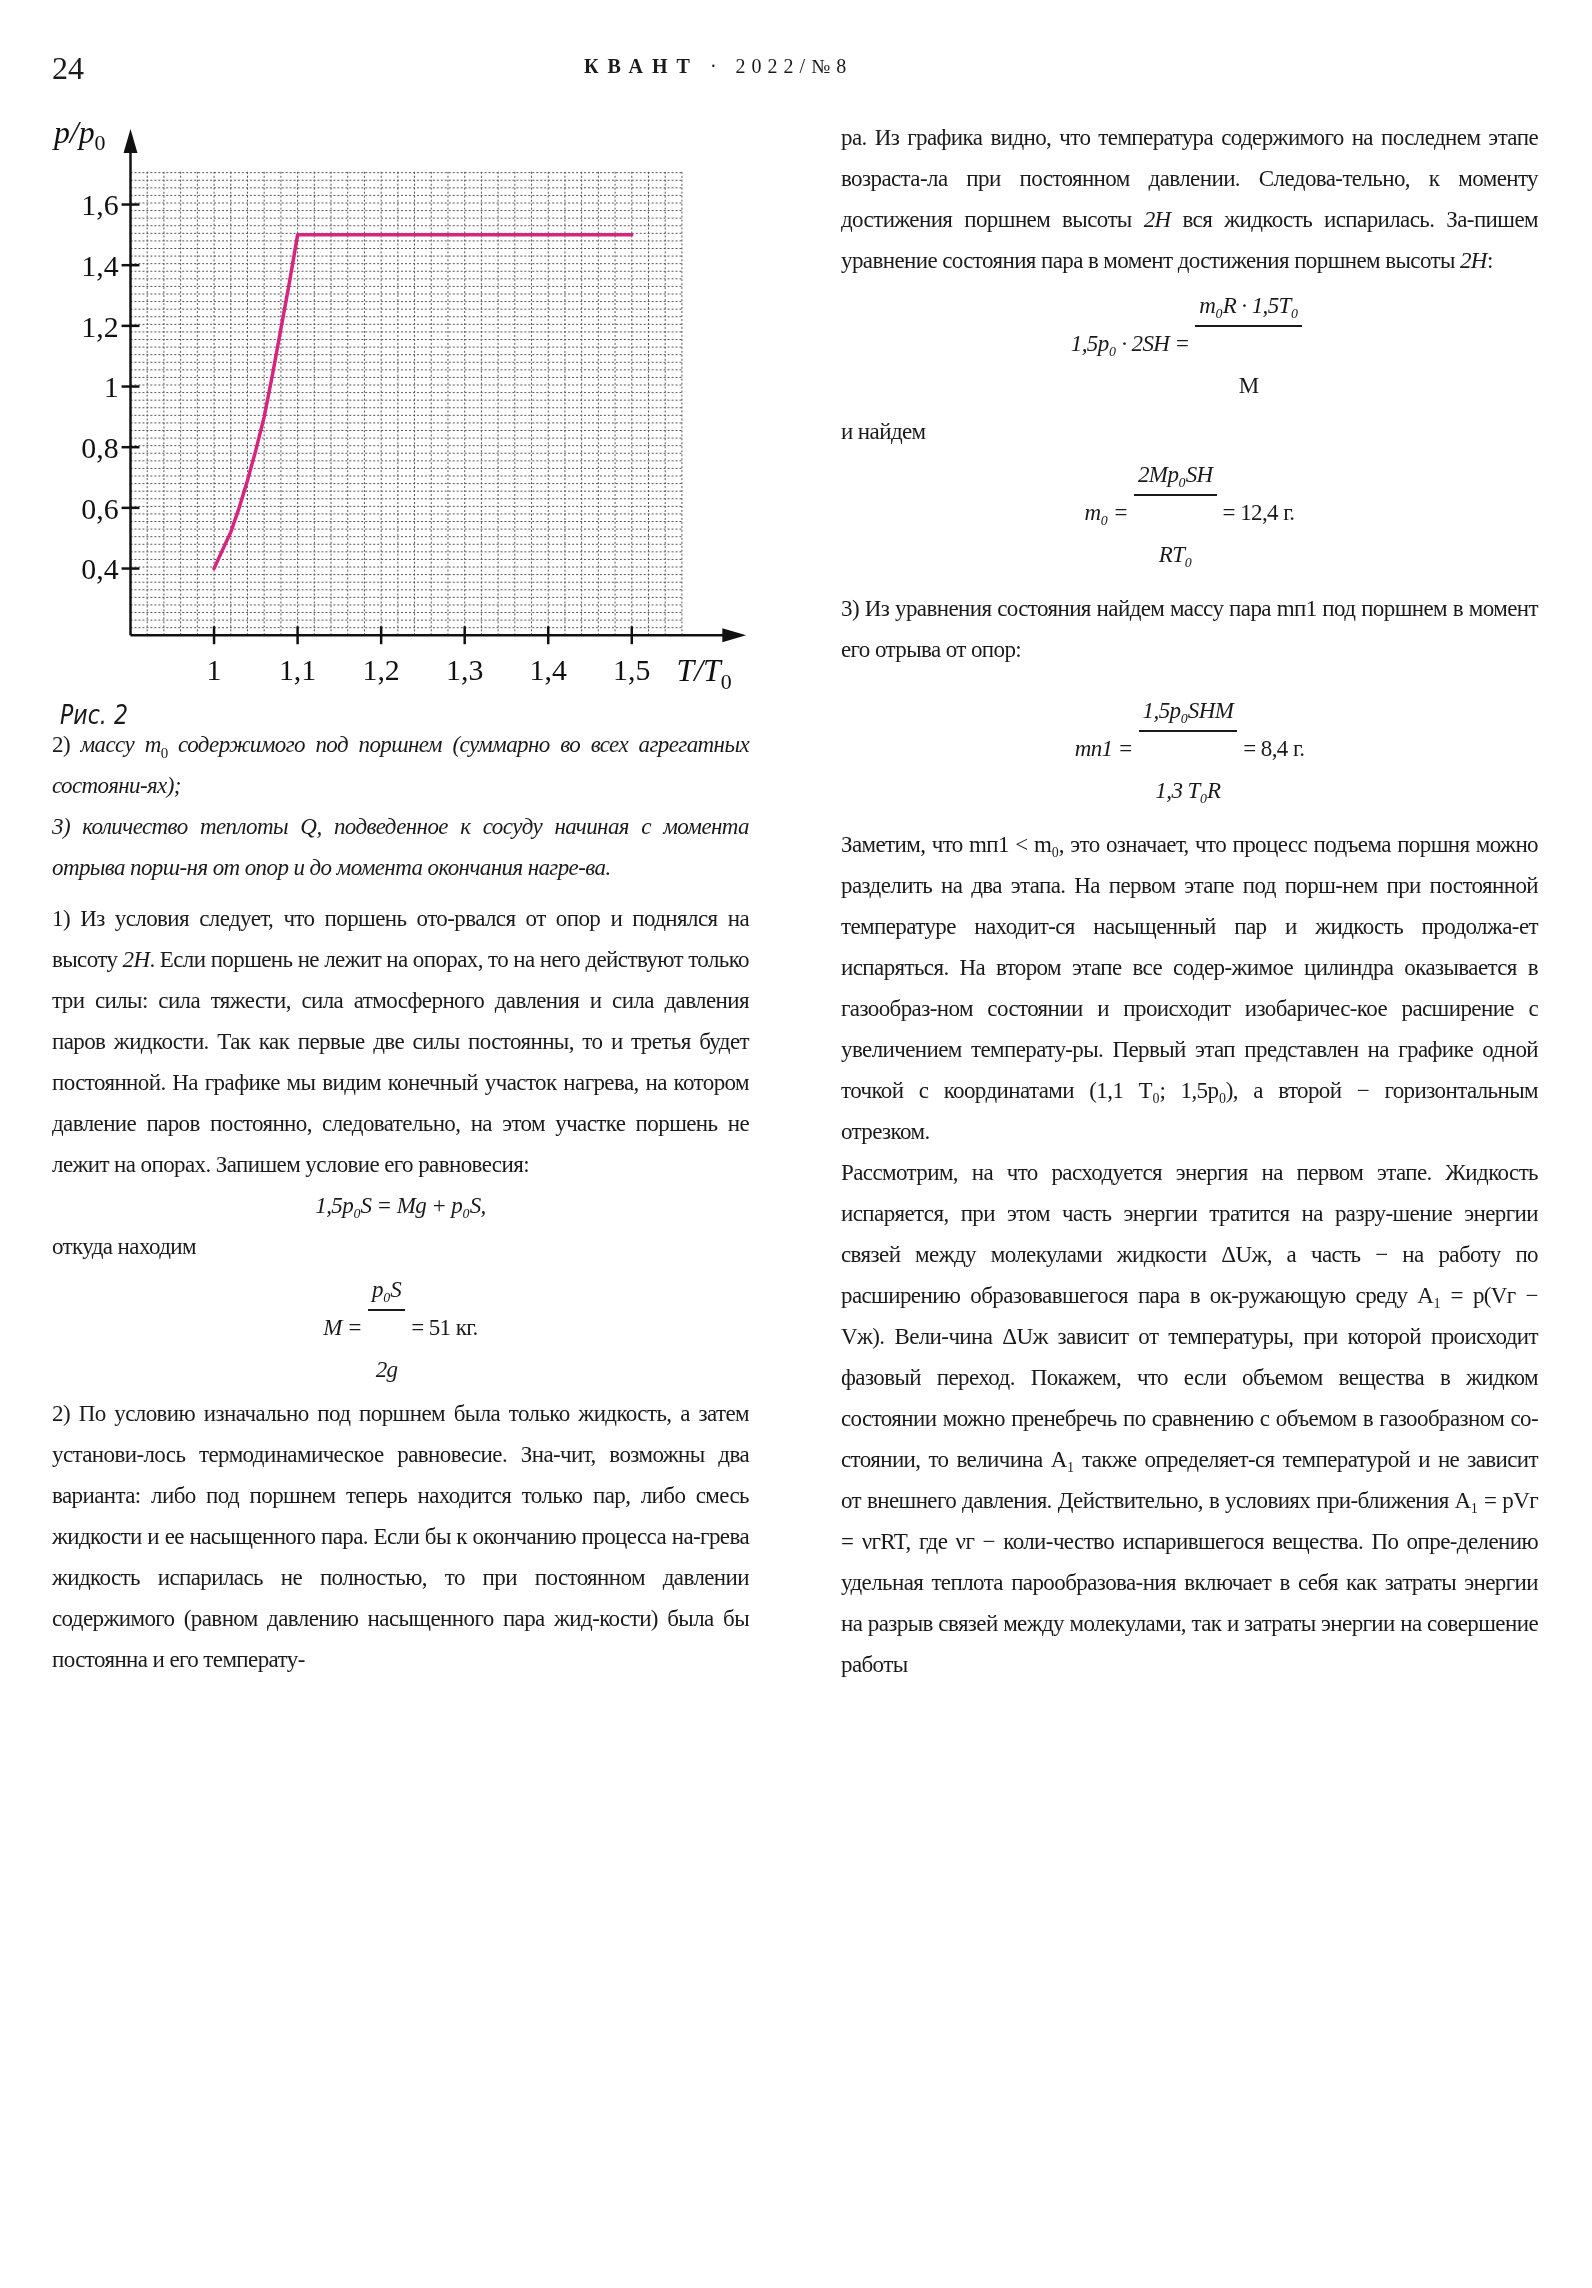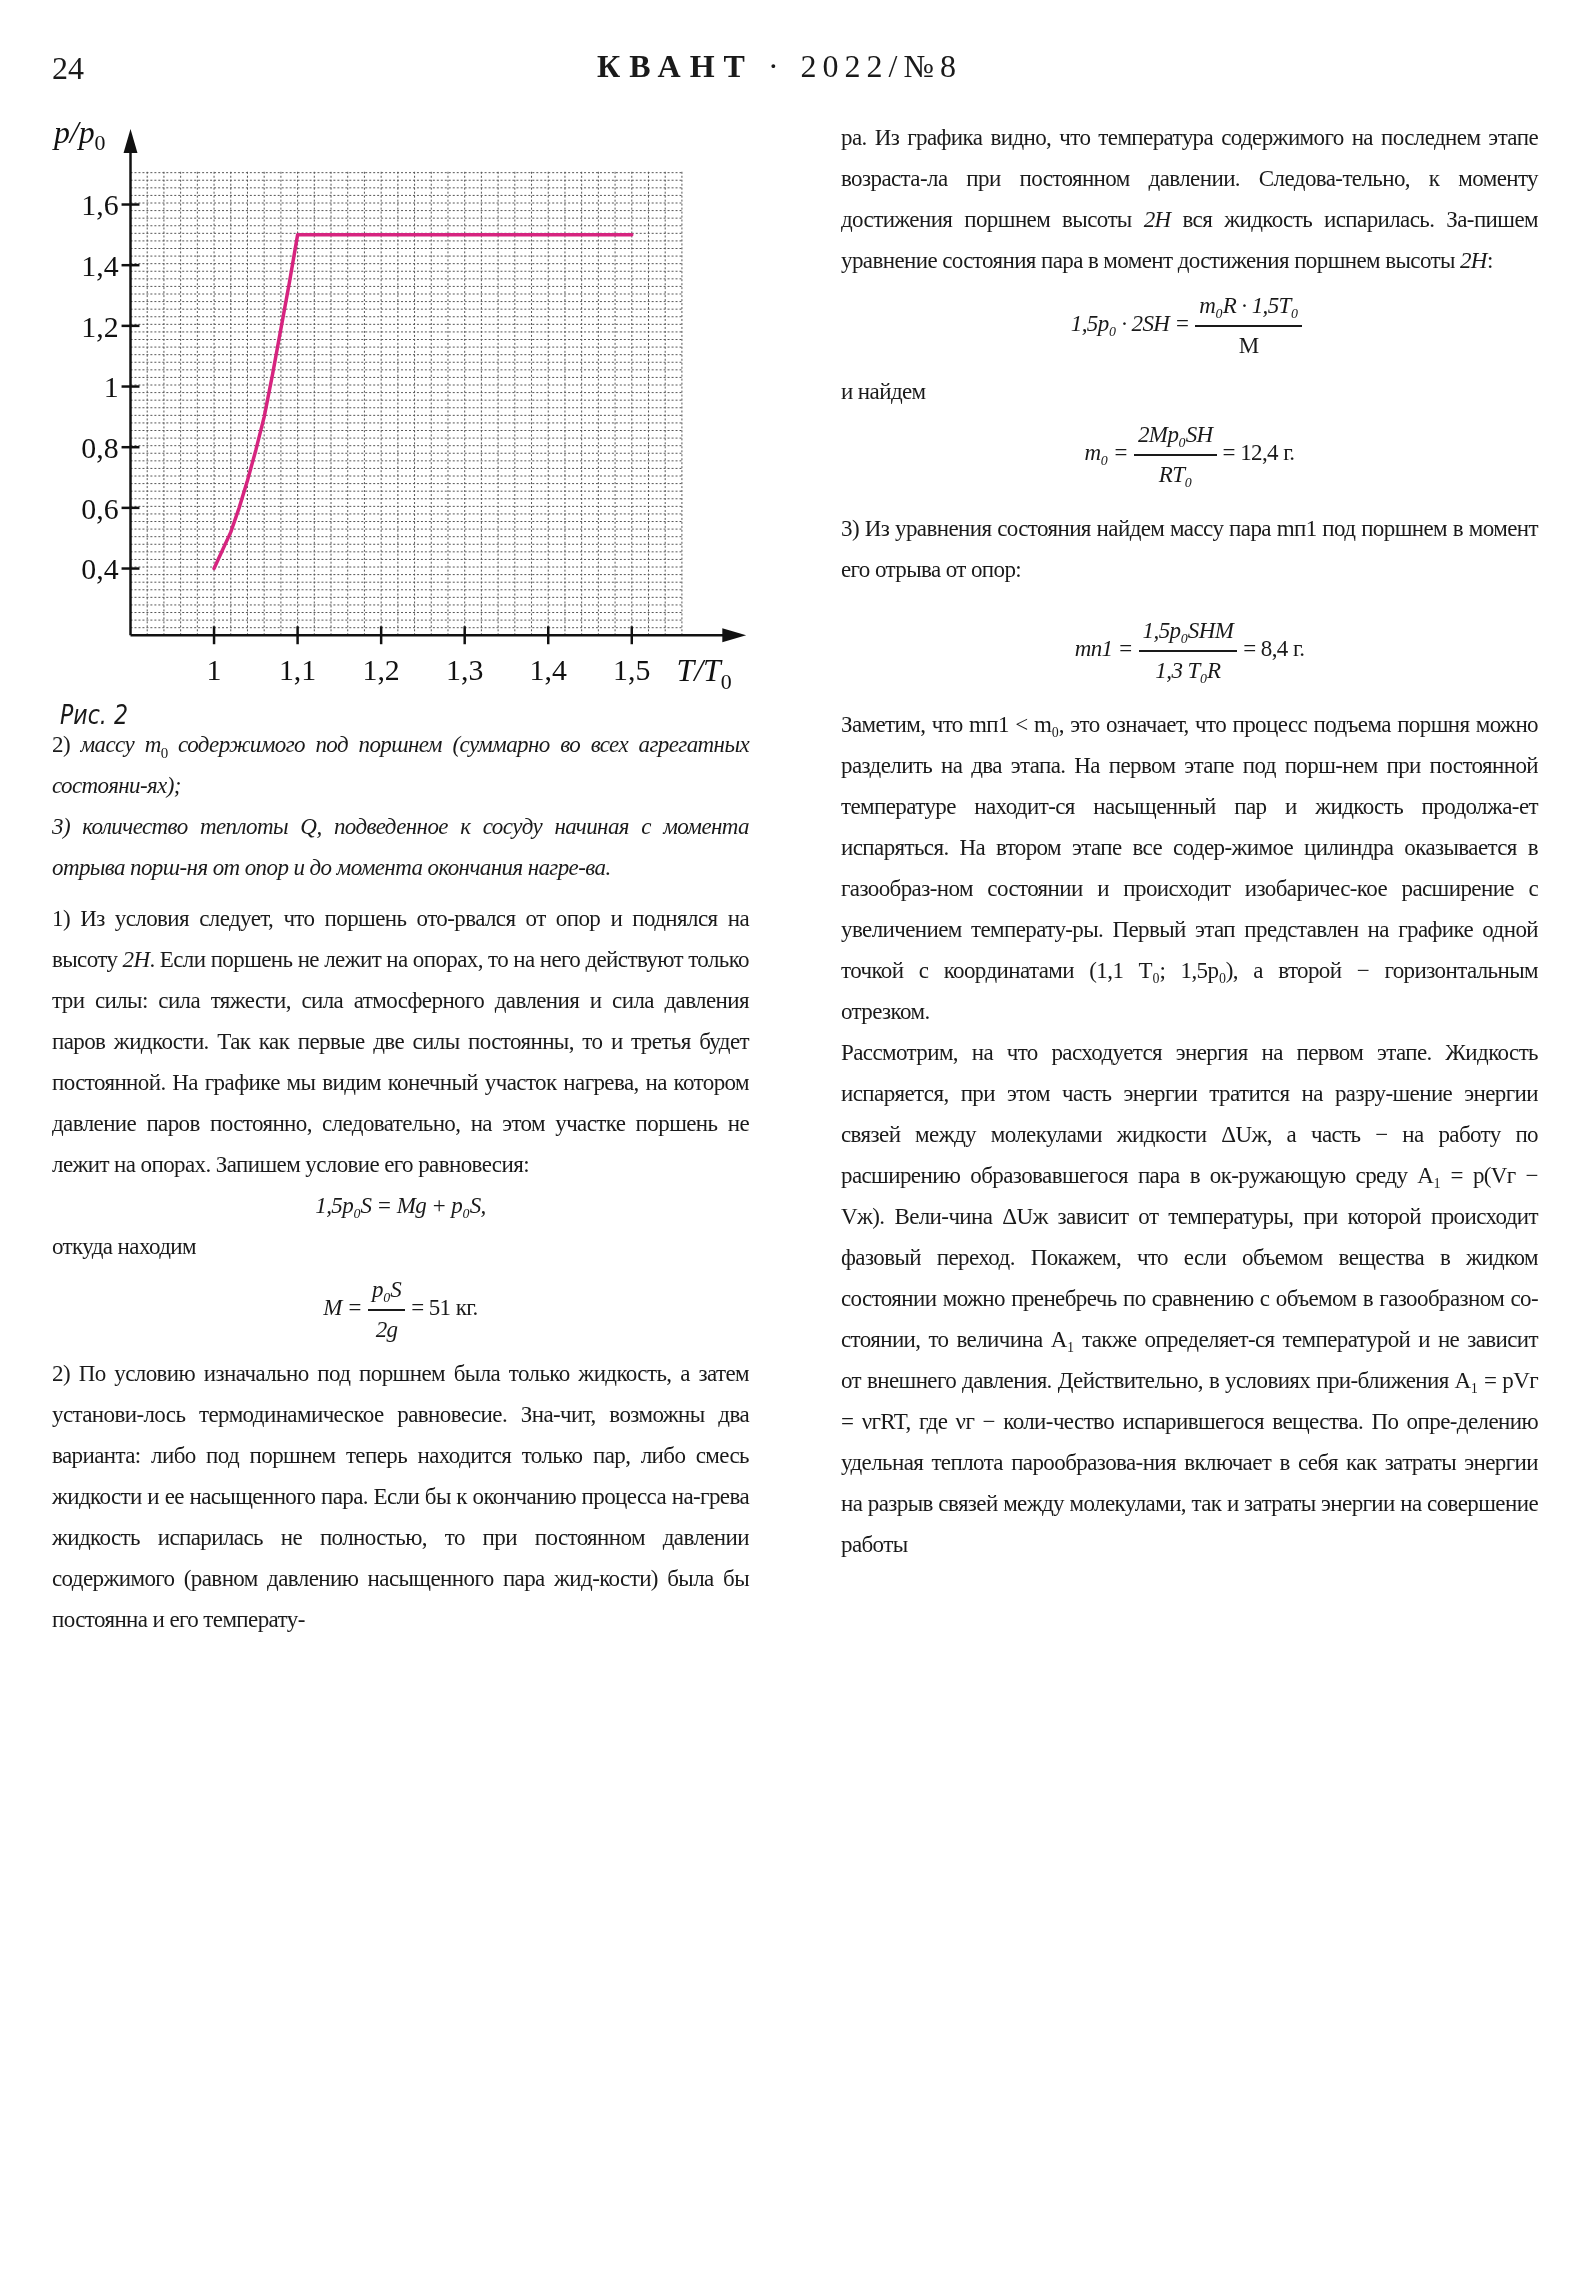--- a/index.html
+++ b/index.html
@@ -6,7 +6,7 @@
   body { width: 1592px; height: 2289px; position: relative; overflow: hidden; color: #1a1a1a;
          font-family: "Liberation Serif", "DejaVu Serif", serif; }
   .page-number { position: absolute; left: 52px; top: 44px; font-size: 32px; line-height: 48px; }
-  .running-head { position: absolute; left: 597px; top: 46px; font-size: 32px; line-height: 40px; white-space: nowrap; text-align: center; }
+  .running-head { position: absolute; left: 584px; top: 46px; font-size: 20px; line-height: 40px; white-space: nowrap; text-align: center; }
   .running-head .journal { font-weight: bold; letter-spacing: 9px; }
   .running-head .sep { margin: 0 14px 0 6px; }
   .running-head .issue { letter-spacing: 6px; }

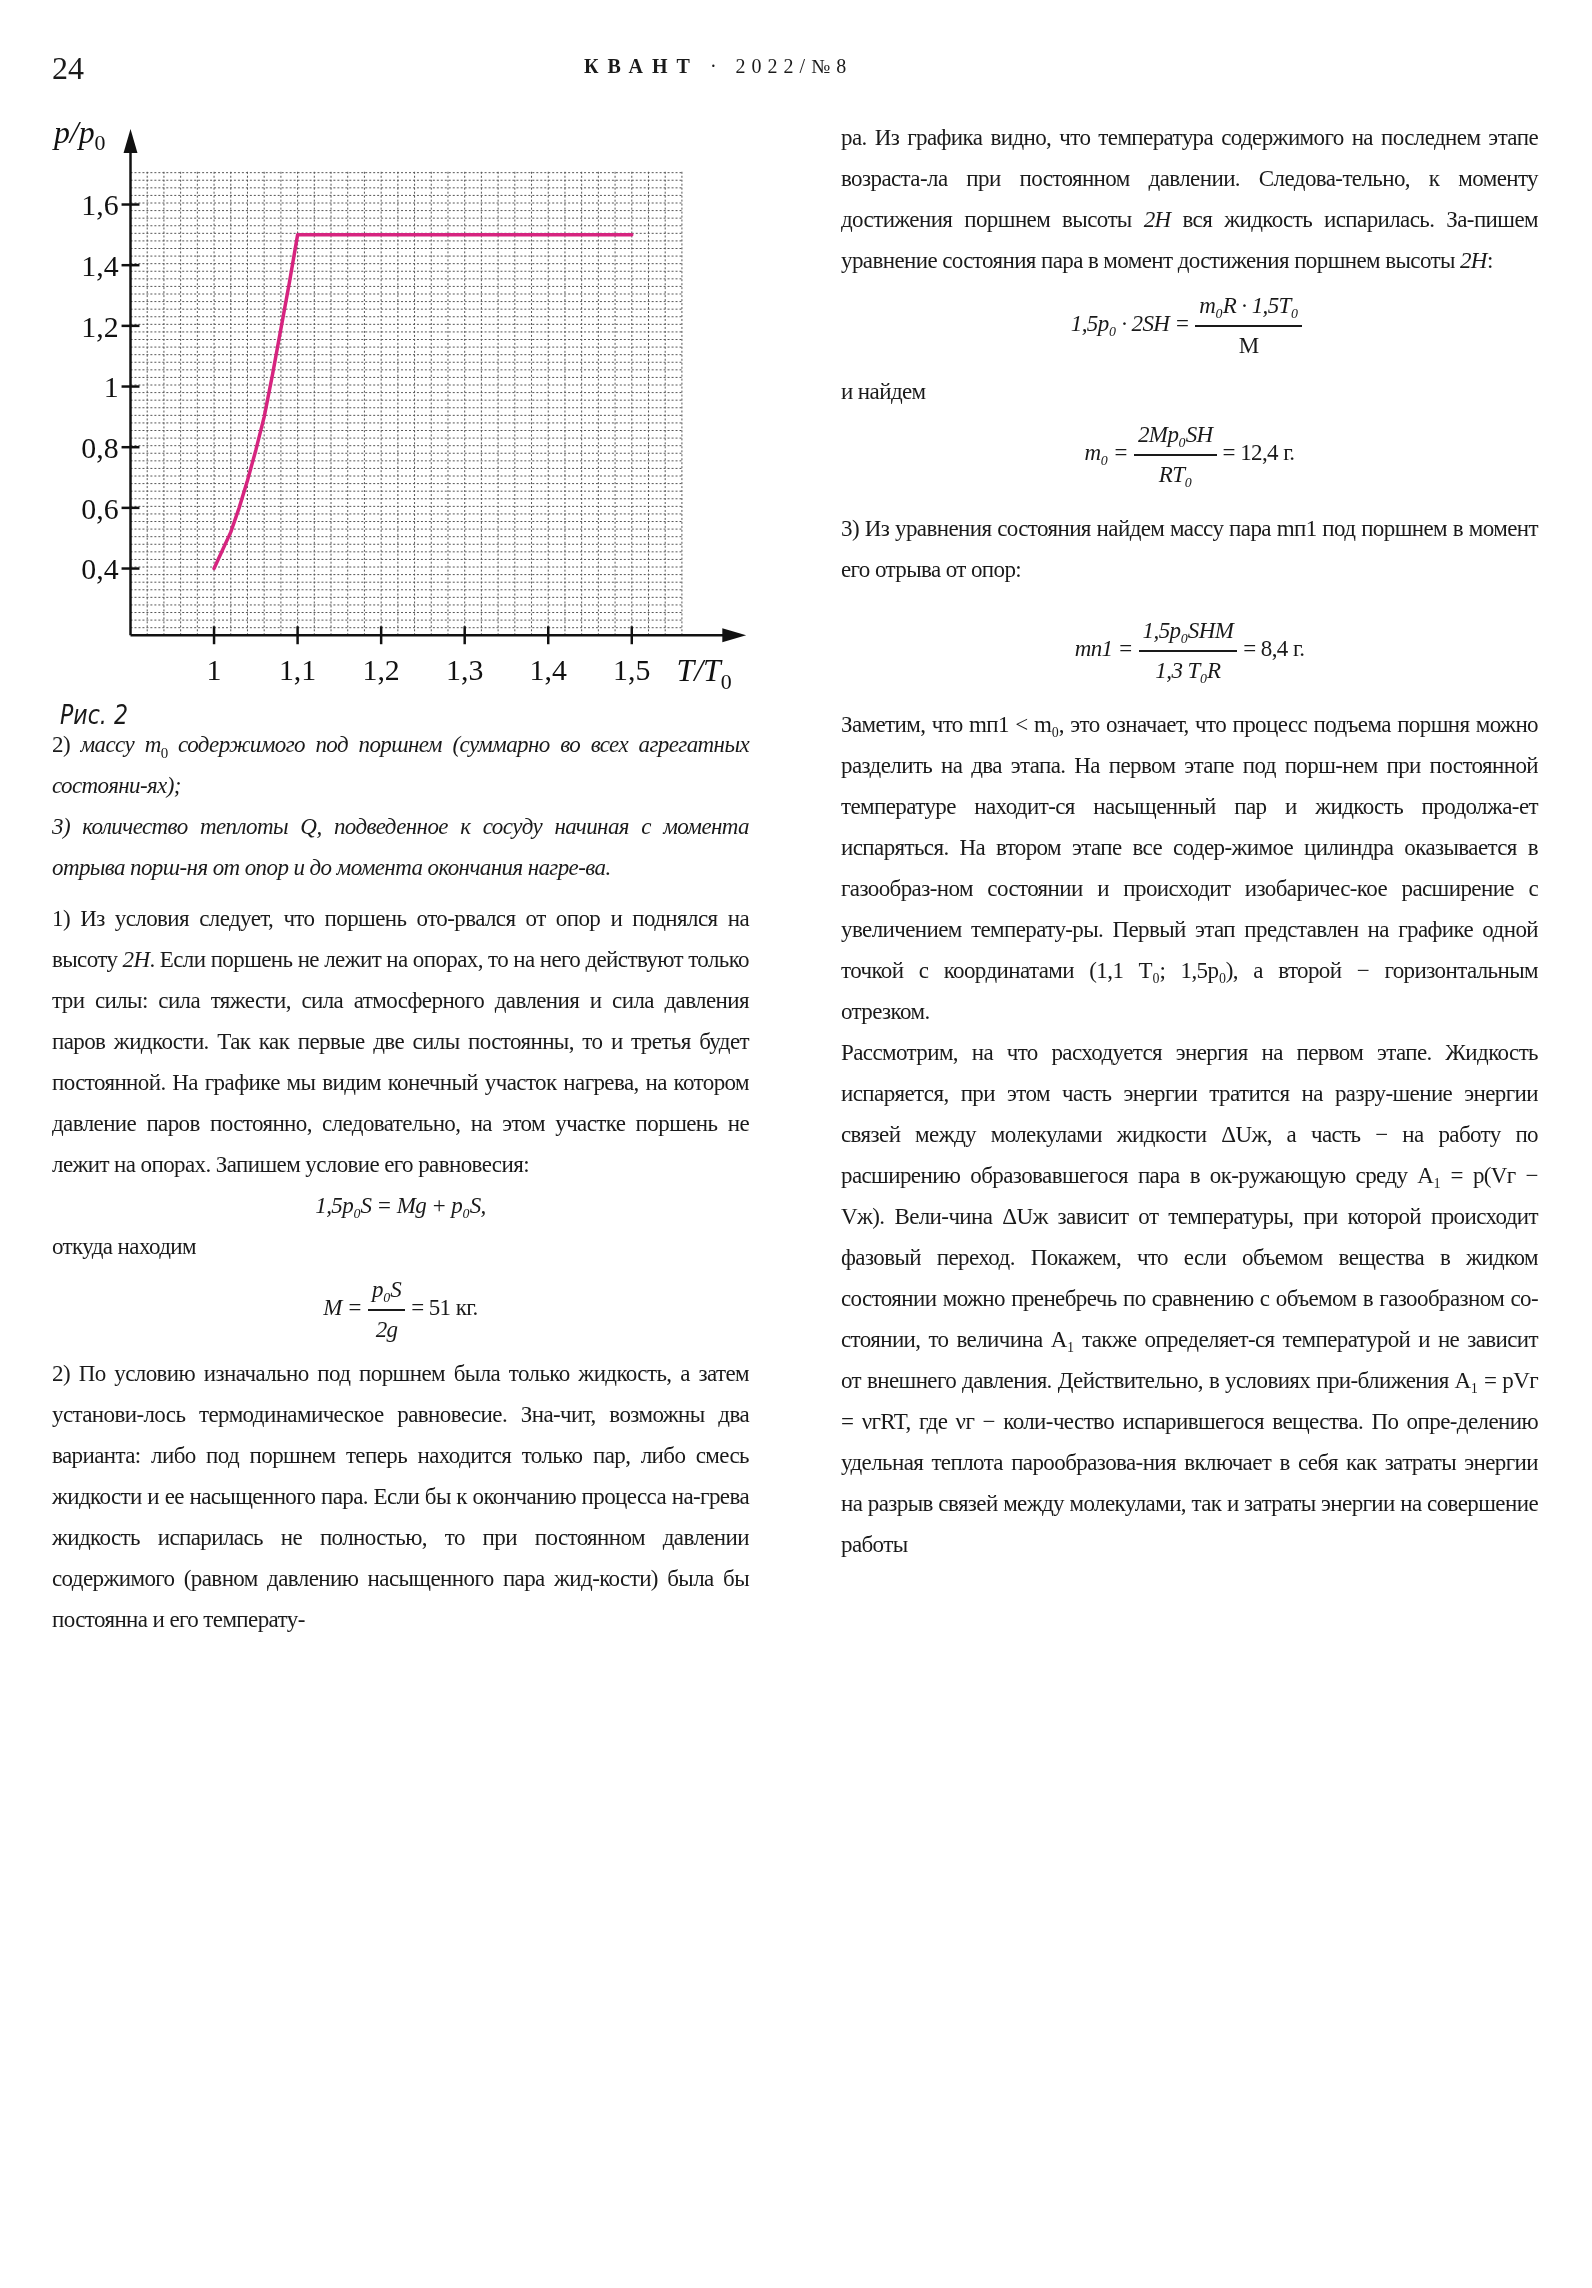--- a/index.html
+++ b/index.html
@@ -23,7 +23,7 @@
   .col p { margin: 0; }
   .it { font-style: italic; }
   .formula { text-align: center; font-style: italic; white-space: nowrap; margin: 0; }
-  .frac { display: inline-flex; flex-direction: column; align-items: center; vertical-align: middle; margin: 0 6px; }
+  .frac { display: inline-flex; flex-direction: column; align-items: center; vertical-align: middle; margin: 0 6px; gap: 40px; }
   .frac .num { border-bottom: 2px solid #1a1a1a; padding: 0 4px; line-height: 38px; }
   .frac .den { padding: 0 4px; line-height: 38px; }
   .up { font-style: normal; }

